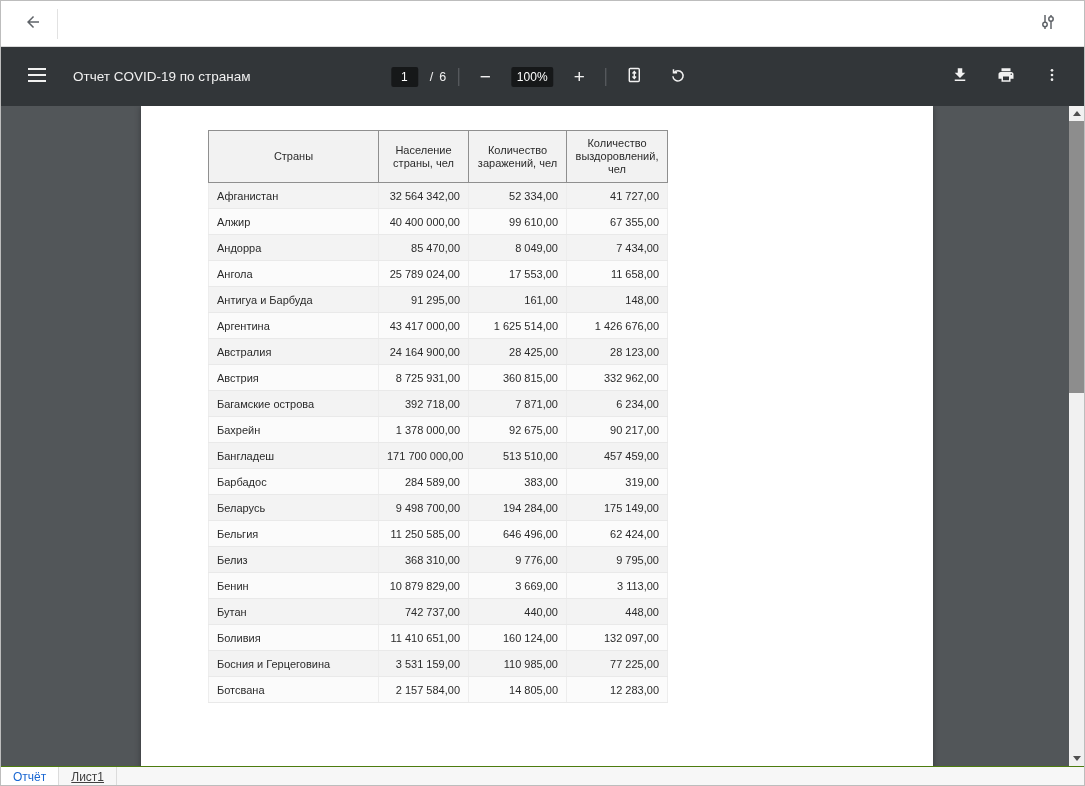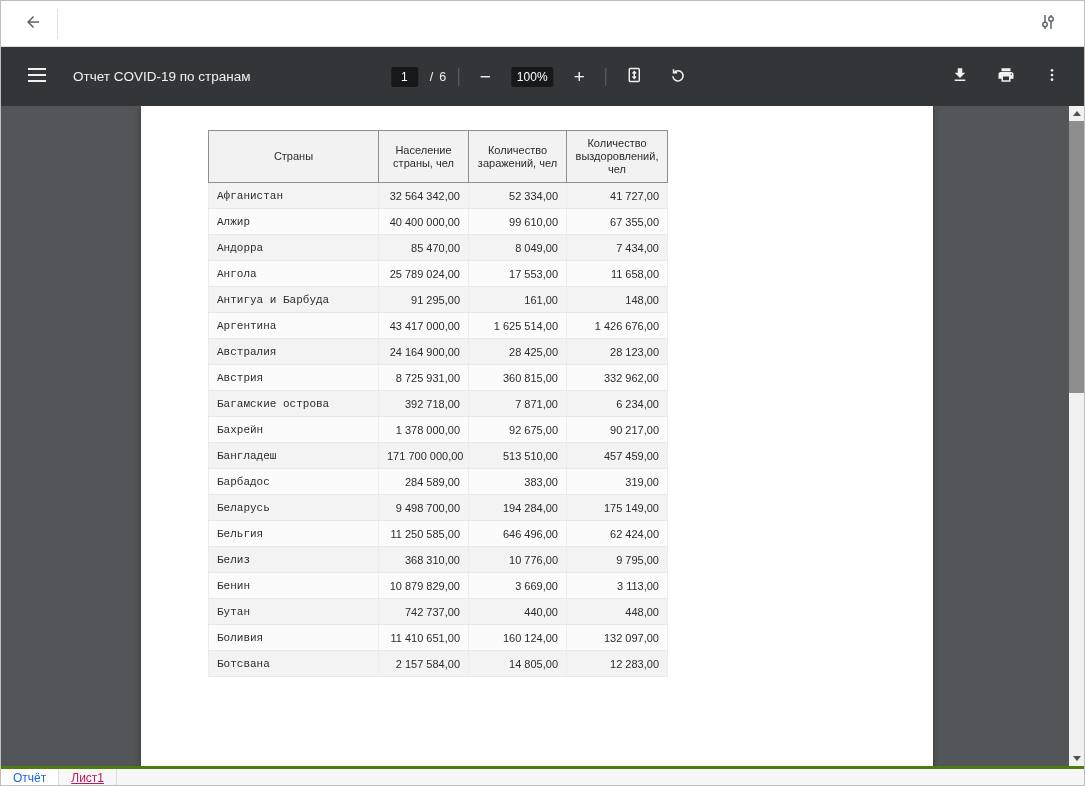--- a/index.html
+++ b/index.html
@@ -35,7 +35,7 @@
   table.report tbody td { height:26px; padding:0 8px; border-bottom:1px solid #e9e9e9; border-left:1px solid #ededed; border-right:1px solid #ededed; vertical-align:middle; white-space:nowrap; overflow:hidden; }
   table.report tbody tr:nth-child(odd)  { background:#f3f3f3; }
   table.report tbody tr:nth-child(even) { background:#fbfbfb; }
-  .c-name { text-align:left;font-family:Liberation Mono, monospace; }
+  .c-name { text-align:left; }
   .c-num  { text-align:right; }
 
   

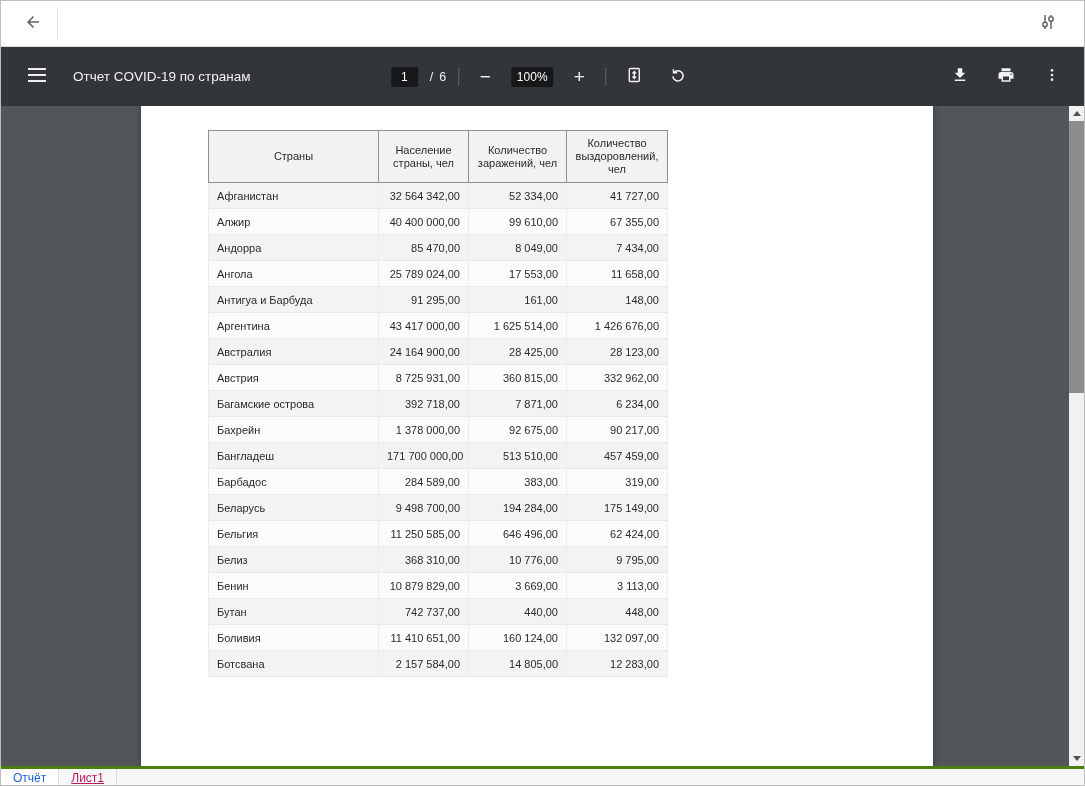--- a/index.html
+++ b/index.html
@@ -253,7 +253,7 @@
             <tr>
     <td class="c-name">Белиз</td>
     <td class="c-num">368 310,00</td>
-    <td class="c-num">10 776,00</td>
+    <td class="c-num">9 776,00</td>
     <td class="c-num">9 795,00</td>
   </tr>
             <tr>

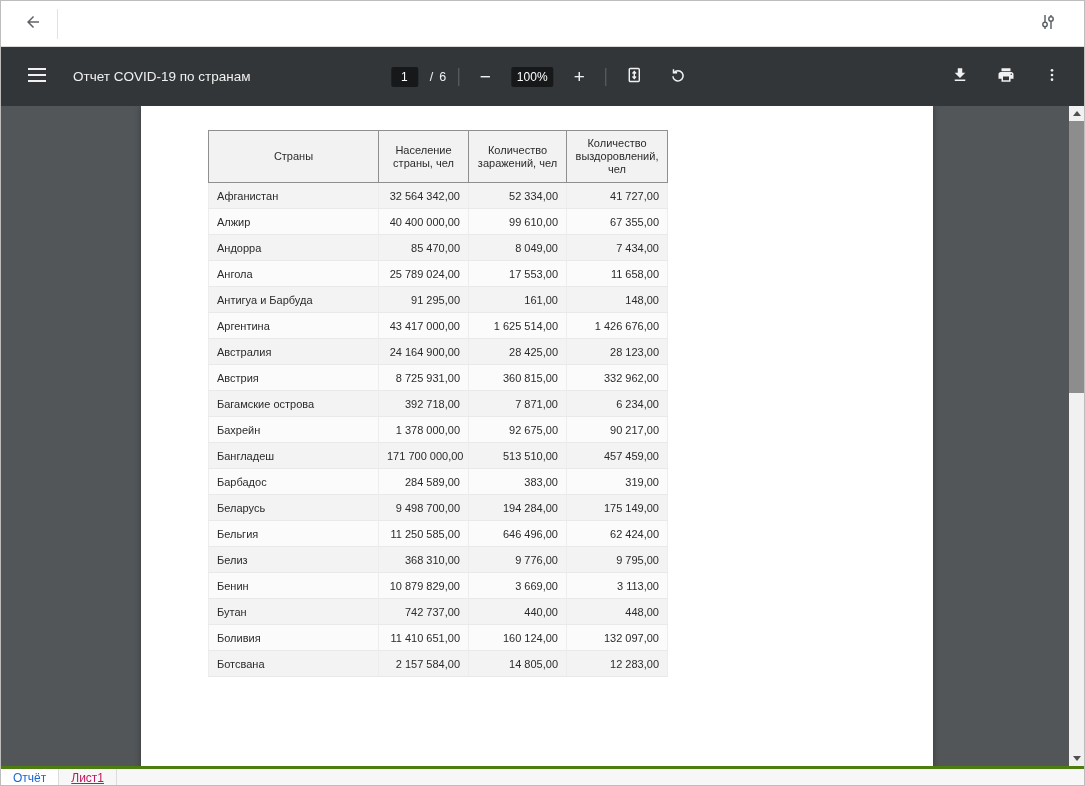--- a/index.html
+++ b/index.html
@@ -275,6 +275,12 @@
     <td class="c-num">132 097,00</td>
   </tr>
             <tr>
+    <td class="c-name">Босния и Герцеговина</td>
+    <td class="c-num">3 531 159,00</td>
+    <td class="c-num">110 985,00</td>
+    <td class="c-num">77 225,00</td>
+  </tr>
+            <tr>
     <td class="c-name">Ботсвана</td>
     <td class="c-num">2 157 584,00</td>
     <td class="c-num">14 805,00</td>

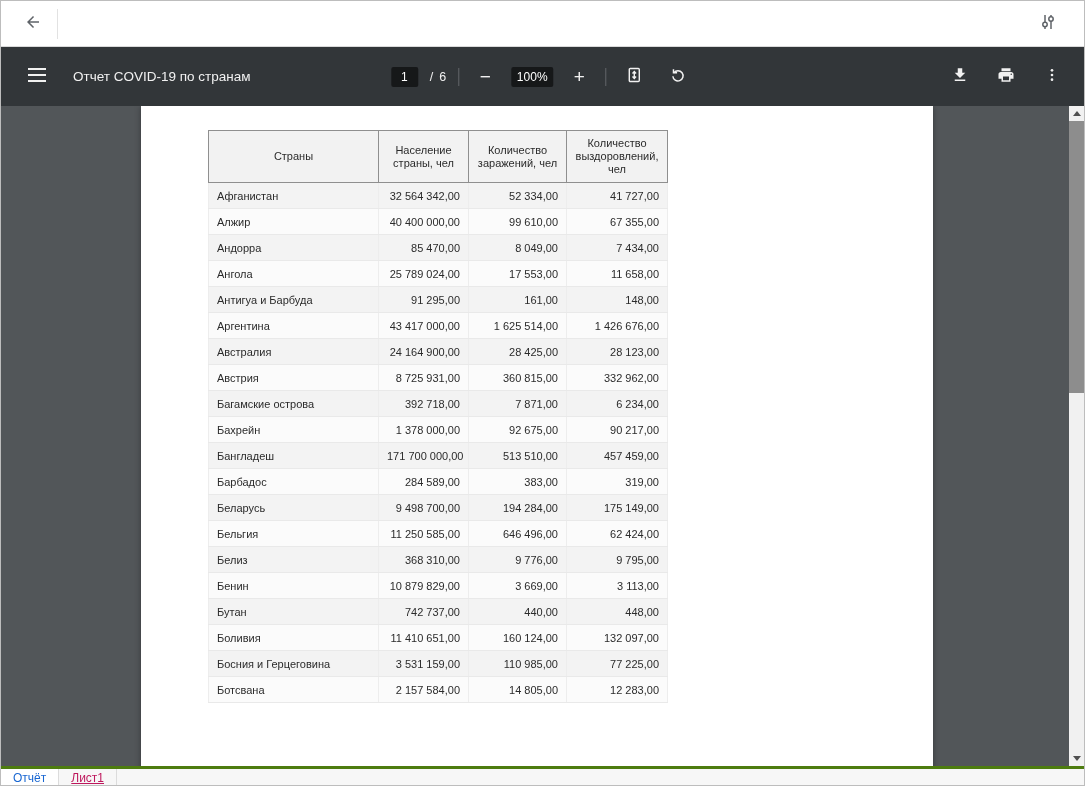--- a/index.html
+++ b/index.html
@@ -47,7 +47,7 @@
   .sb-thumb { position:absolute; left:0; top:15px; width:15px; height:272px; background:#8d8d8d; cursor:pointer; }
 
   
-  .sheet-bar { height:21px; flex:0 0 21px; background:#f7f7f7; border-top:3px solid #4d7c0f; display:flex; align-items:stretch; font-size:12px; }
+  .sheet-bar { height:21px; flex:0 0 21px; background:#f7f7f7; border-top:1px solid #4d7c0f; display:flex; align-items:stretch; font-size:12px; }
   .sheet-tab { display:flex; align-items:center; padding:0 12px; cursor:pointer; border-right:1px solid #dcdcdc; white-space:nowrap; }
   .sheet-tab.active { color:#1967d2; background:#ffffff; }
   .sheet-tab.alt { color:#be185d;text-decoration:underline; }

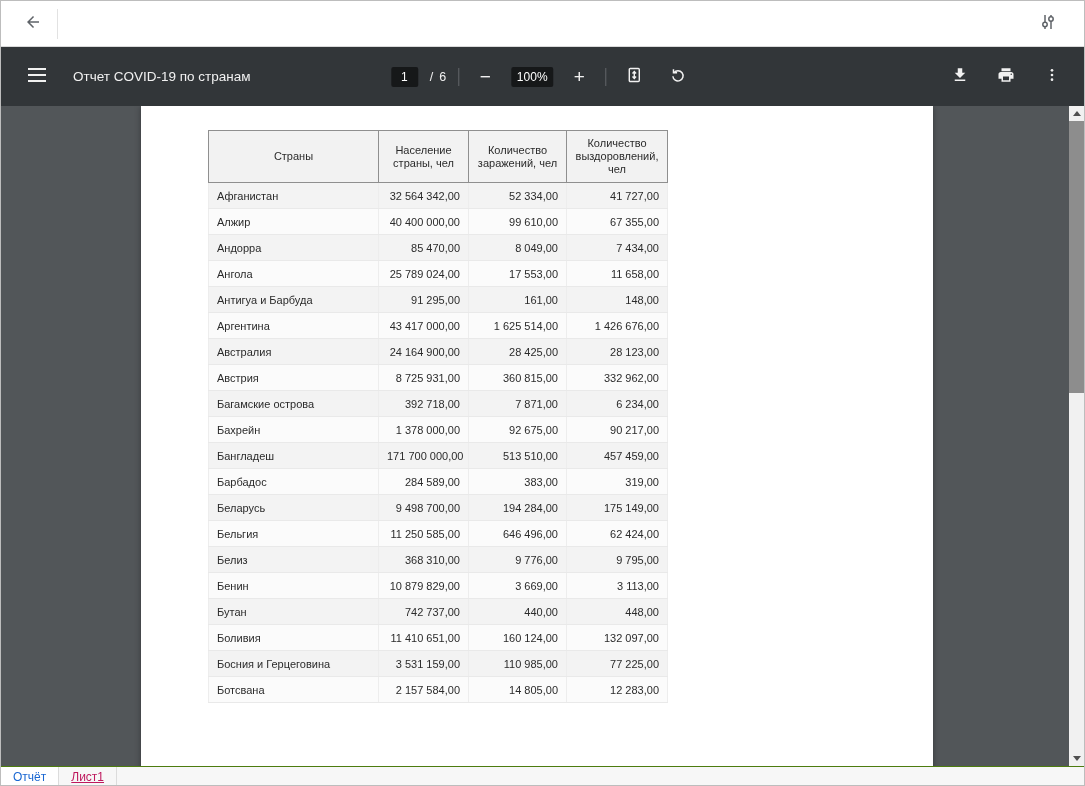--- a/index.html
+++ b/index.html
@@ -50,7 +50,7 @@
   .sheet-bar { height:21px; flex:0 0 21px; background:#f7f7f7; border-top:1px solid #4d7c0f; display:flex; align-items:stretch; font-size:12px; }
   .sheet-tab { display:flex; align-items:center; padding:0 12px; cursor:pointer; border-right:1px solid #dcdcdc; white-space:nowrap; }
   .sheet-tab.active { color:#1967d2; background:#ffffff; }
-  .sheet-tab.alt { color:#be185d;text-decoration:underline; }
+  .sheet-tab.alt { color:#404040;text-decoration:underline; }
 </style>
 </head>
 <body>

